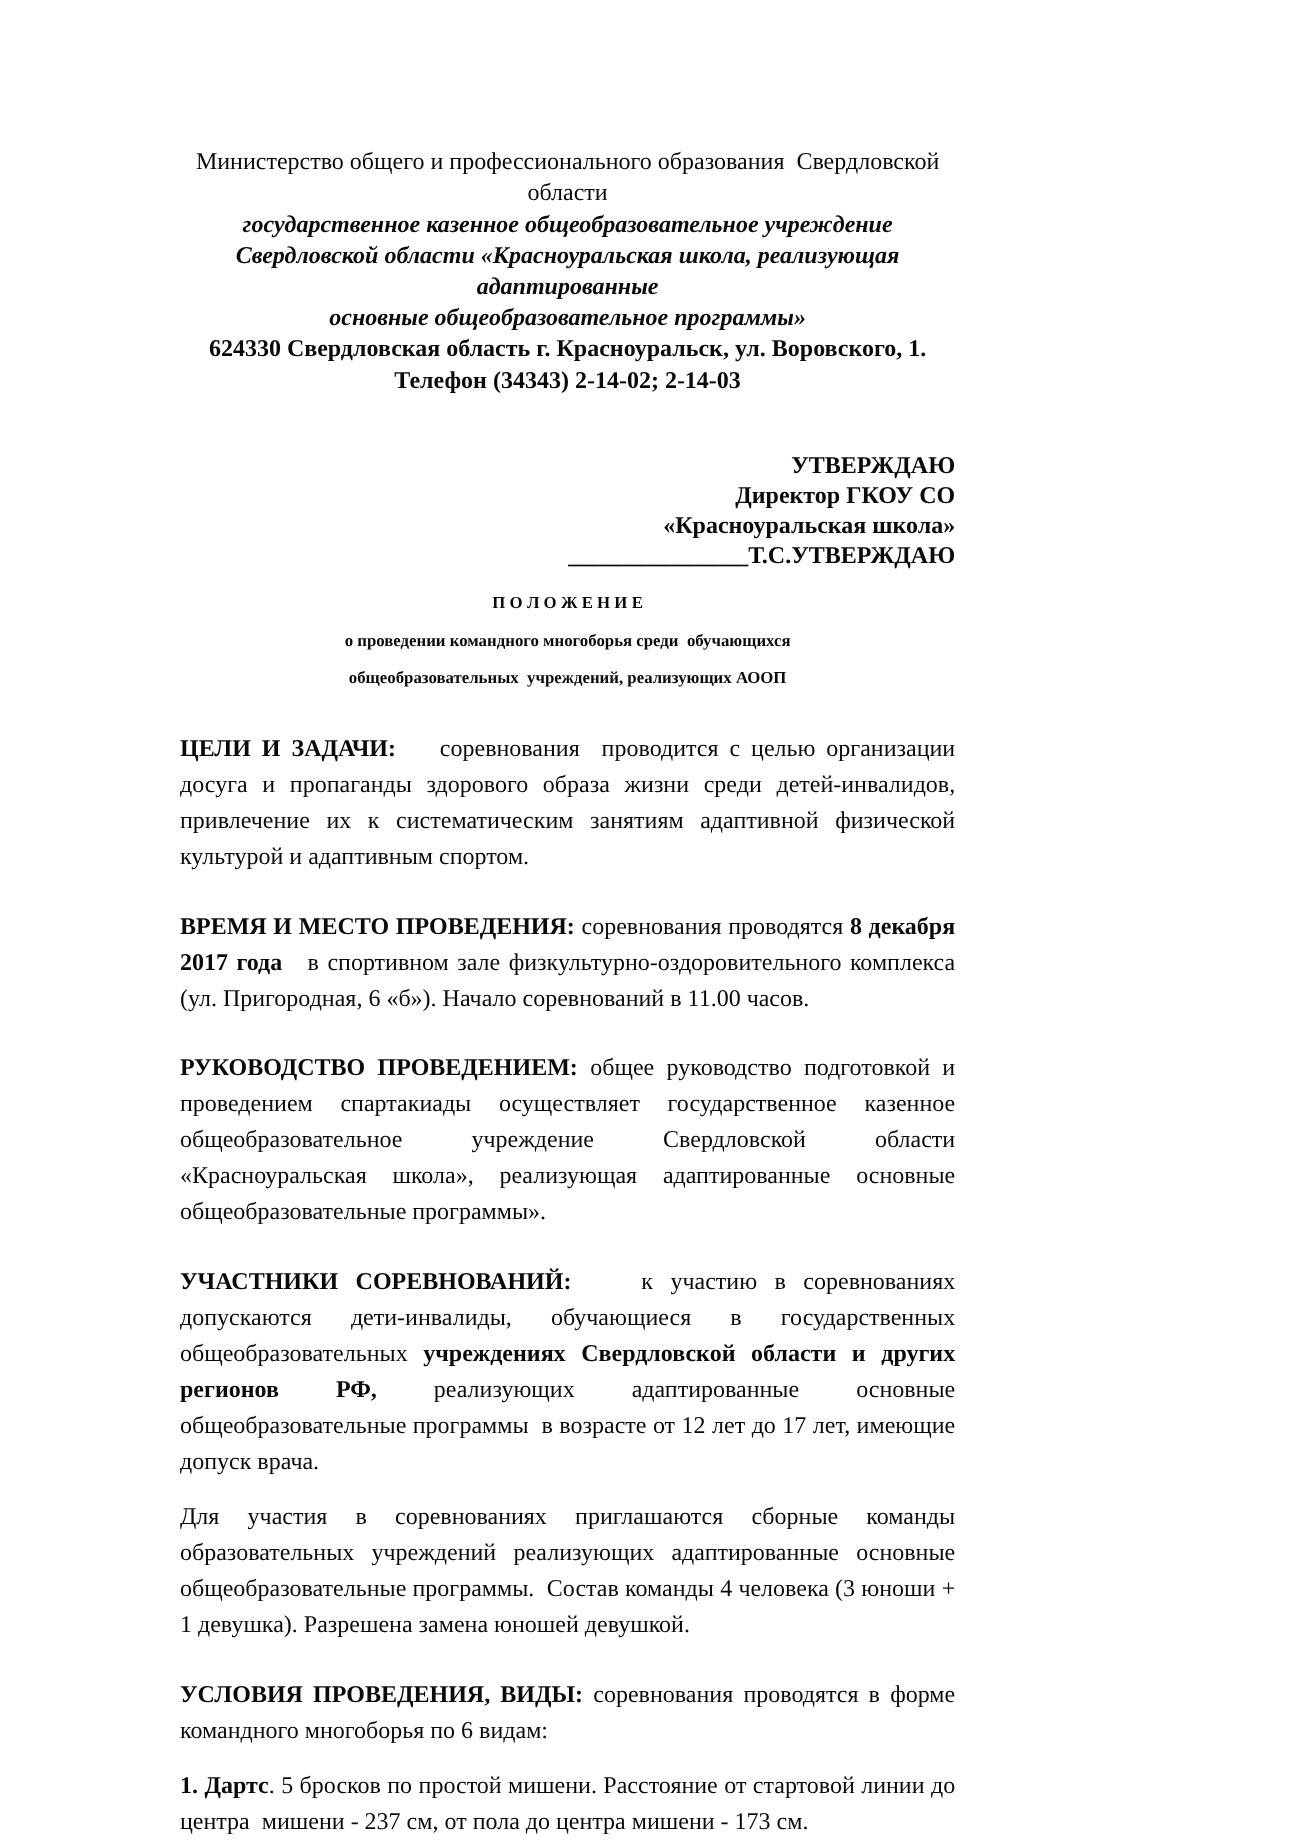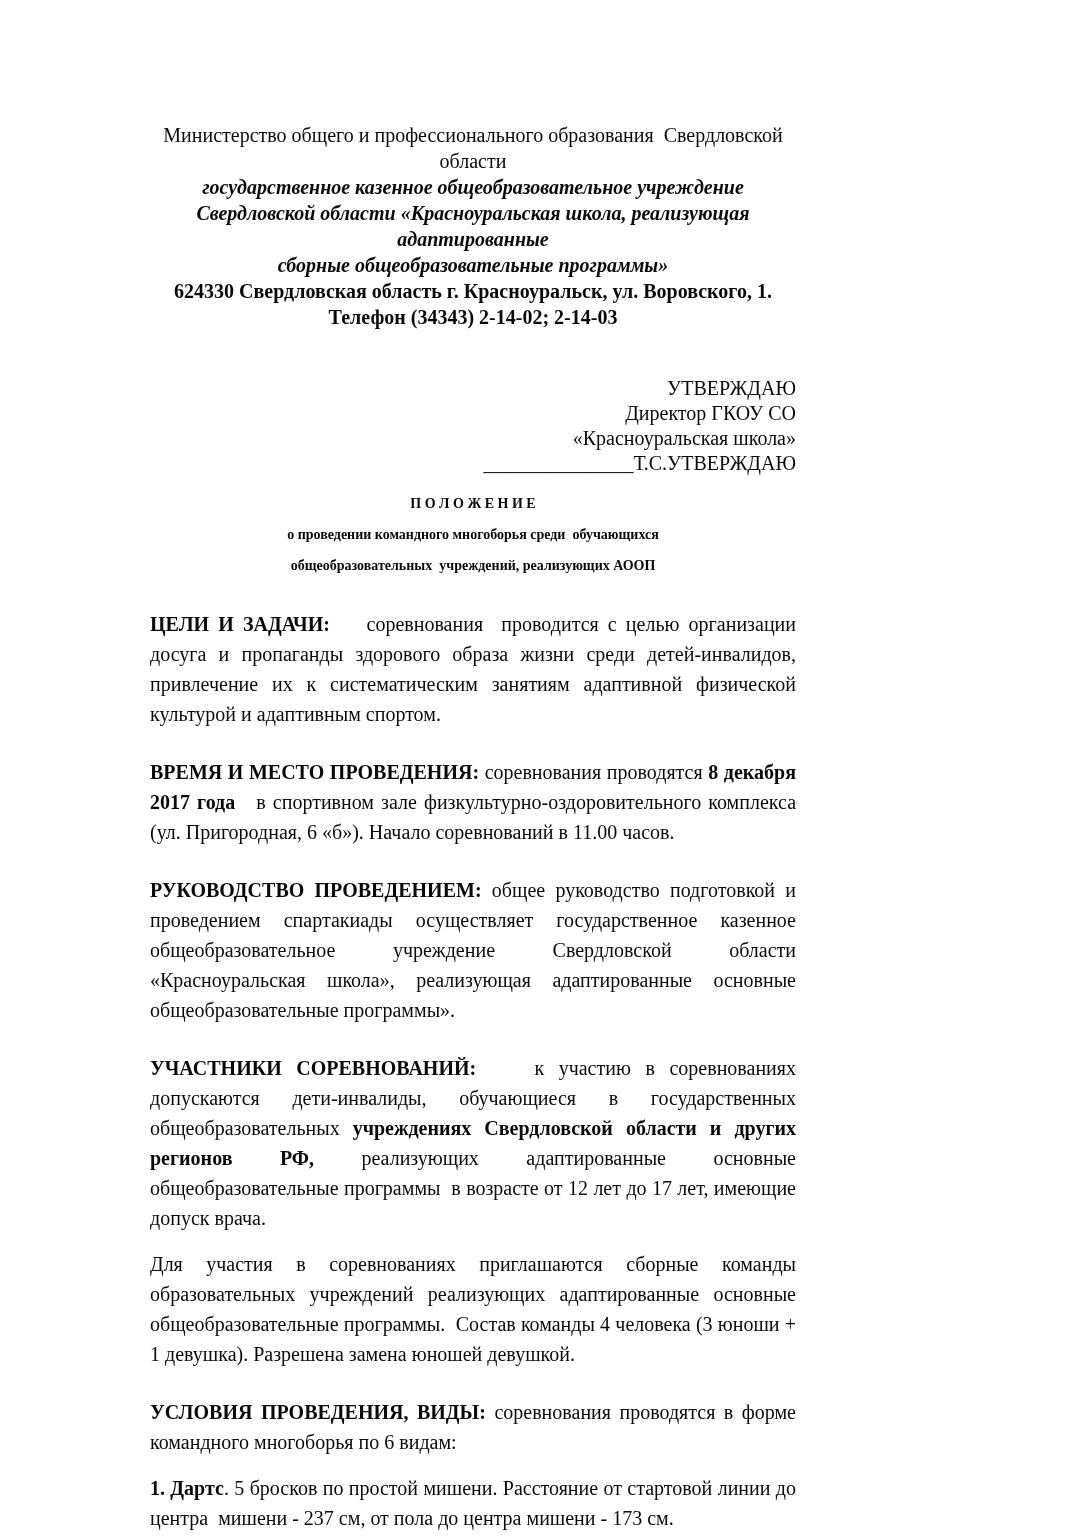--- a/index.html
+++ b/index.html
@@ -56,7 +56,7 @@
     <div class="h-line">Министерство общего и профессионального образования&nbsp; Свердловской области</div>
     <div class="h-line bi">государственное казенное общеобразовательное учреждение</div>
     <div class="h-line bi">Свердловской области «Красноуральская школа, реализующая адаптированные</div>
-    <div class="h-line bi">сборные общеобразовательные программы»</div>
+    <div class="h-line bi">основные общеобразовательное программы»</div>
     <div class="h-line b">624330 Свердловская область г. Красноуральск, ул. Воровского, 1.</div>
     <div class="h-line b">Телефон (34343) 2-14-02; 2-14-03</div>
   </header>

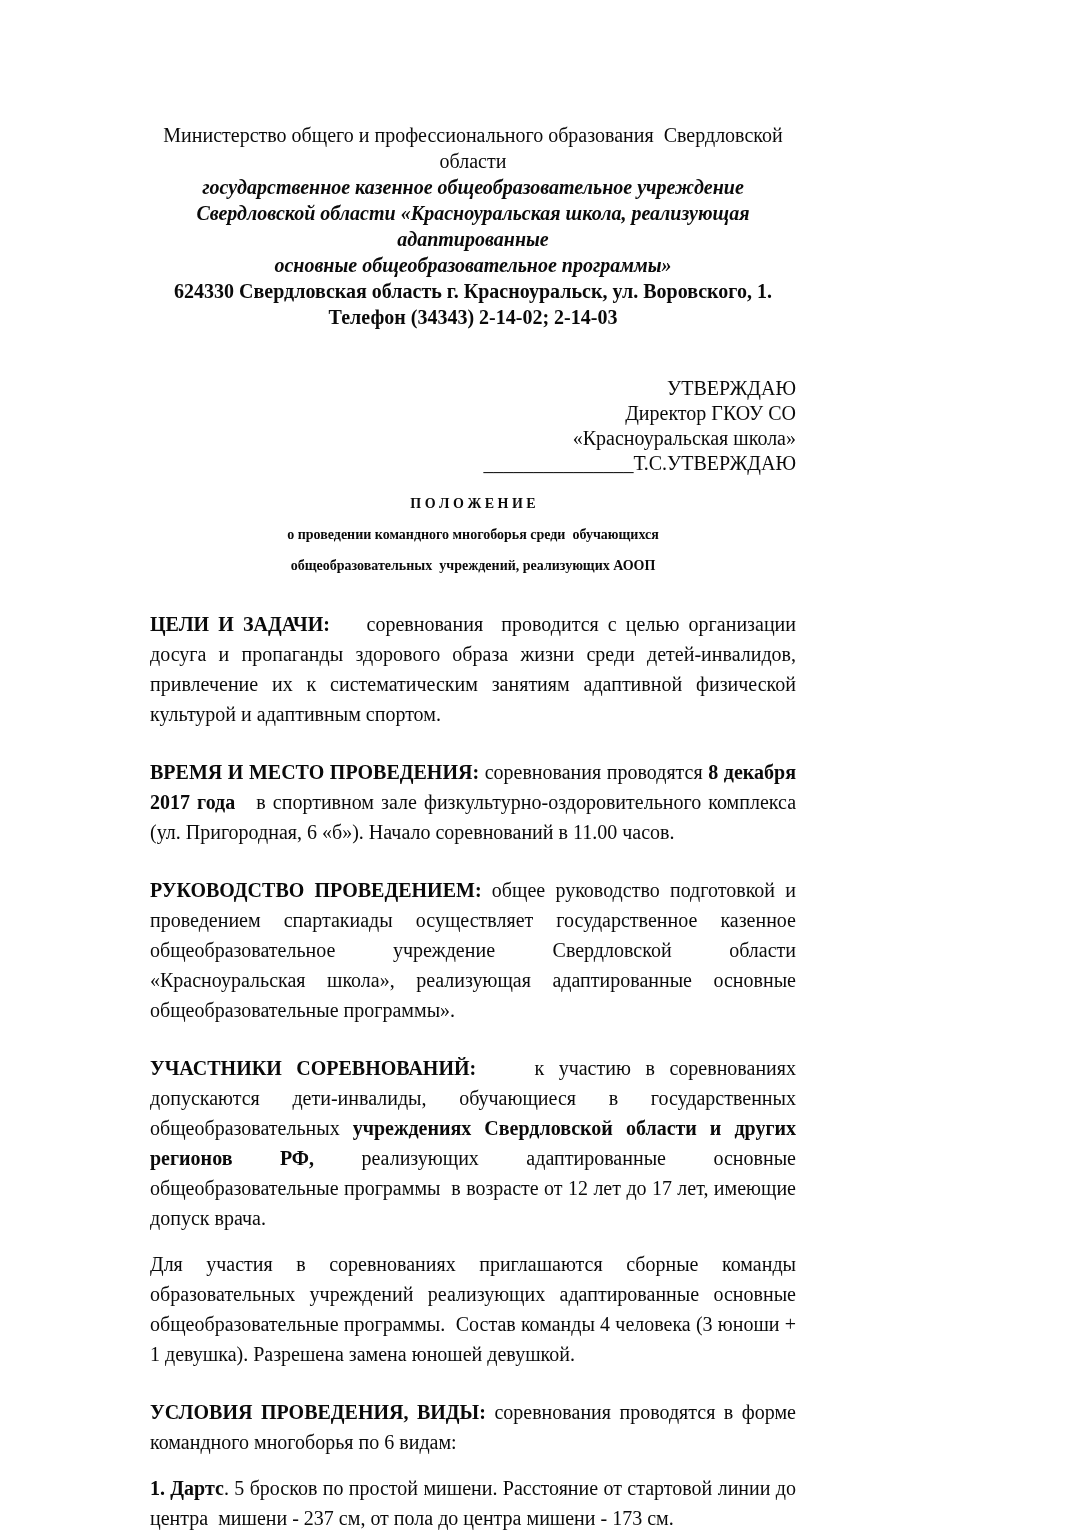--- a/index.html
+++ b/index.html
@@ -30,6 +30,7 @@
     text-align: right;
     line-height: 25px;
     margin-top: 46px;
+    font-weight: bold;
   }
   .doc-title {
     text-align: center;

